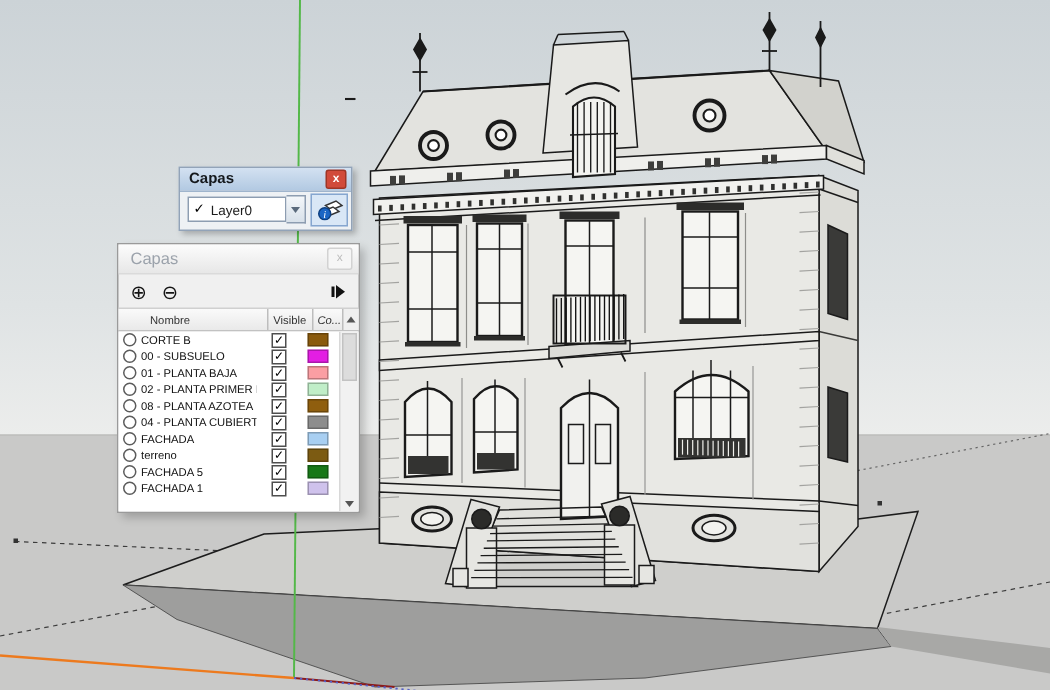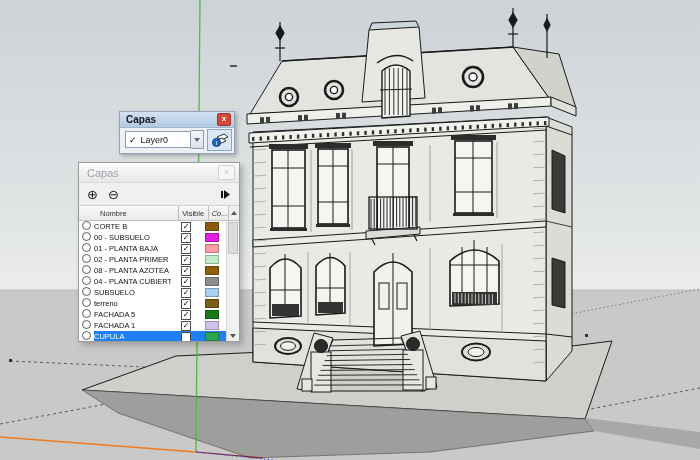--- a/index.html
+++ b/index.html
@@ -46,7 +46,7 @@
   .hdr .c4{width:12px;border-left:1px solid #bdbdbd;display:flex;align-items:center;justify-content:center;background:#efefef;}
   .list{flex:1;background:#fff;display:flex;overflow:hidden;}
   .rows{flex:1;display:flex;flex-direction:column;}
-  .lrow{height:11px;flex:0 0 11px;display:flex;font-size:7.5px;color:#111;}
+  .lrow{height:11px;flex:0 0 11px;display:flex;align-items:center;font-size:7.5px;color:#111;}
   .radio{width:7px;height:7px;border:1px solid #5c5c5c;border-radius:50%;background:#fff;margin:0 3px;flex:0 0 7px;}
   .hl{flex:1;height:11px;display:flex;align-items:center;}
   .lrow.sel .hl{background:#1f7ff5;color:#fff;}

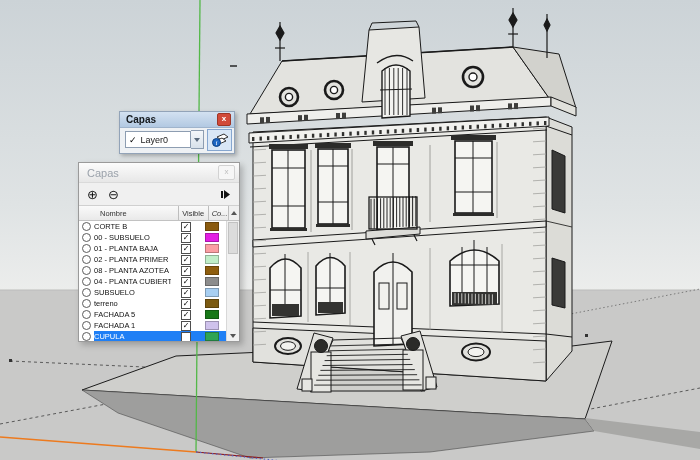--- a/index.html
+++ b/index.html
@@ -502,7 +502,7 @@
   <div class="lrow">
     <span class="radio"></span>
     <span class="hl">
-      <span class="lname">SUBSUELO</span>
+      <span class="lname">FACHADA</span>
       <span class="cbcell">
               <span class="cbox">✓</span>
             </span>

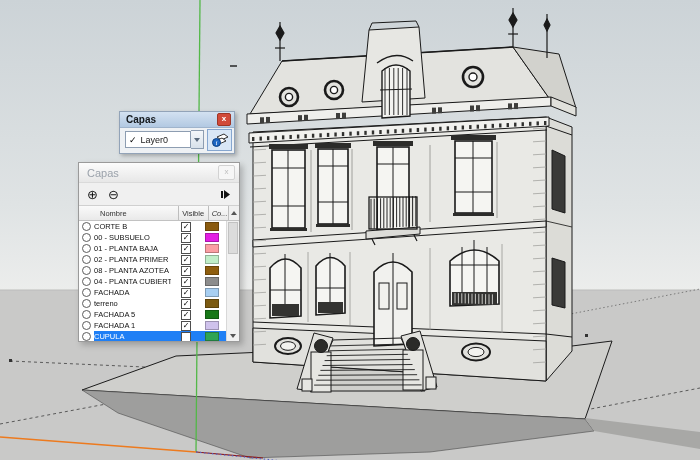--- a/index.html
+++ b/index.html
@@ -551,18 +551,6 @@
     </span>
   </div>
 
-  <div class="lrow sel">
-    <span class="radio"></span>
-    <span class="hl" style="background: rgb(31, 127, 245);">
-      <span class="lname">CUPULA</span>
-      <span class="cbcell">
-              <span class="cbox"></span>
-            </span>
-      <span class="swcell">
-              <span class="sw" style="background: rgb(46, 164, 85);"></span>
-            </span>
-    </span>
-  </div>
 </div>
     <div class="vscroll">
       <div class="sb-thumb"></div>

